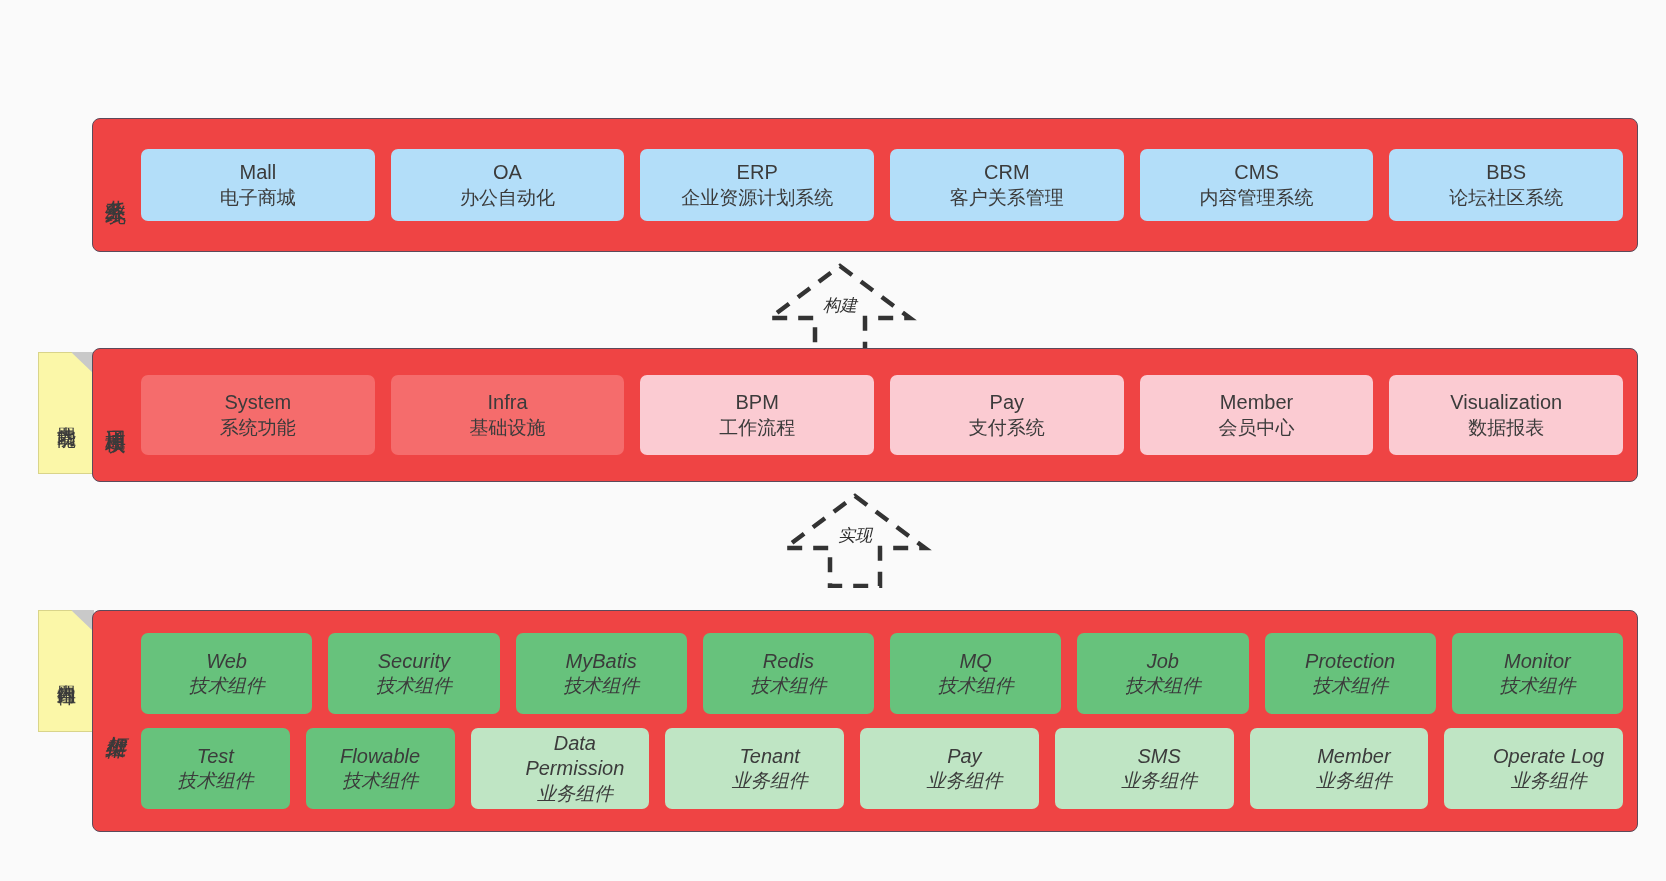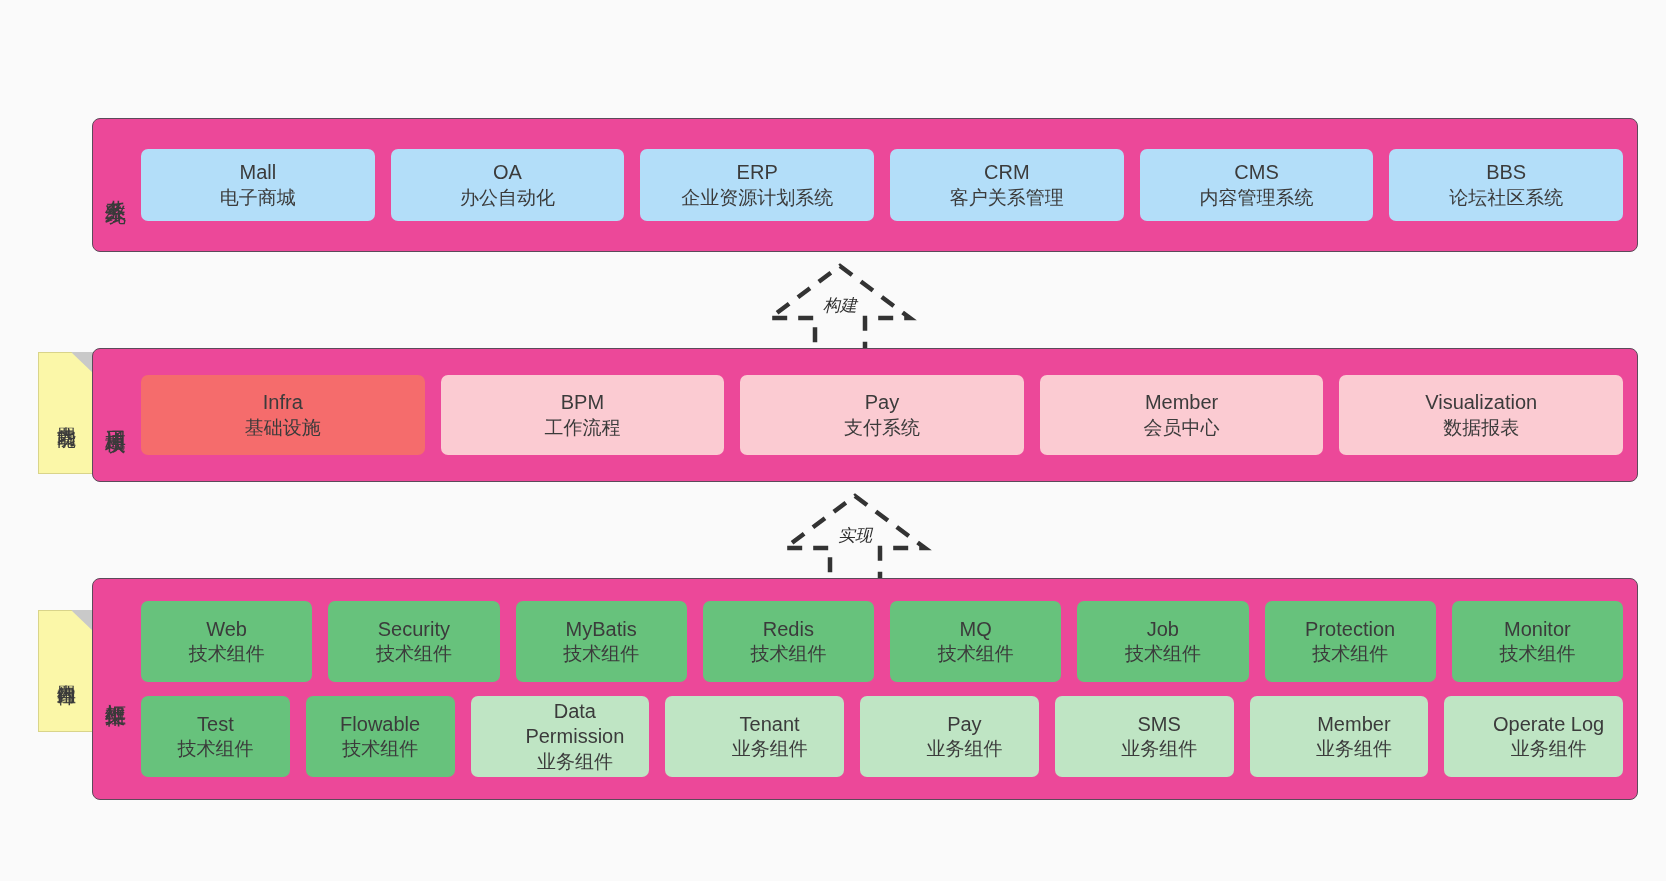--- a/index.html
+++ b/index.html
@@ -20,7 +20,7 @@
   
   .layer {
     position: absolute;
-    background: #ec4899;
+    background: #ef4444;
     border: 1.6px solid #5C4A5A;
     border-radius: 8px;
     display: flex;

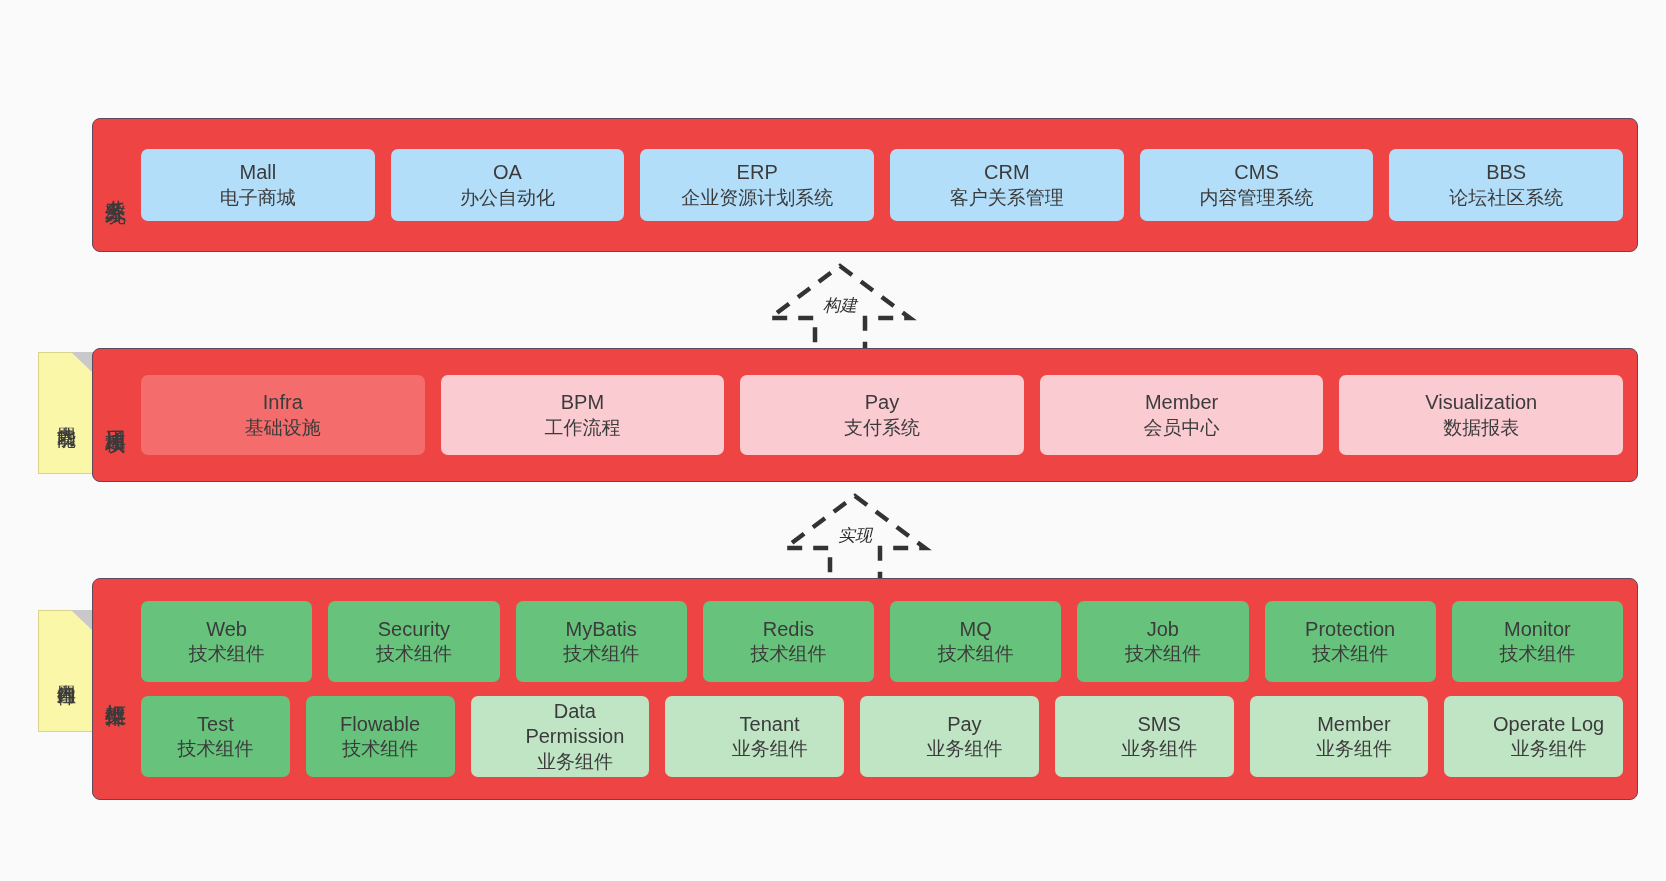--- a/index.html
+++ b/index.html
@@ -192,6 +192,10 @@
     <div class="layer-body">
       <div class="row">
         <div class="card c-red">
+          <span class="en">System</span>
+          <span class="cn">系统功能</span>
+        </div>
+        <div class="card c-red">
           <span class="en">Infra</span>
           <span class="cn">基础设施</span>
         </div>

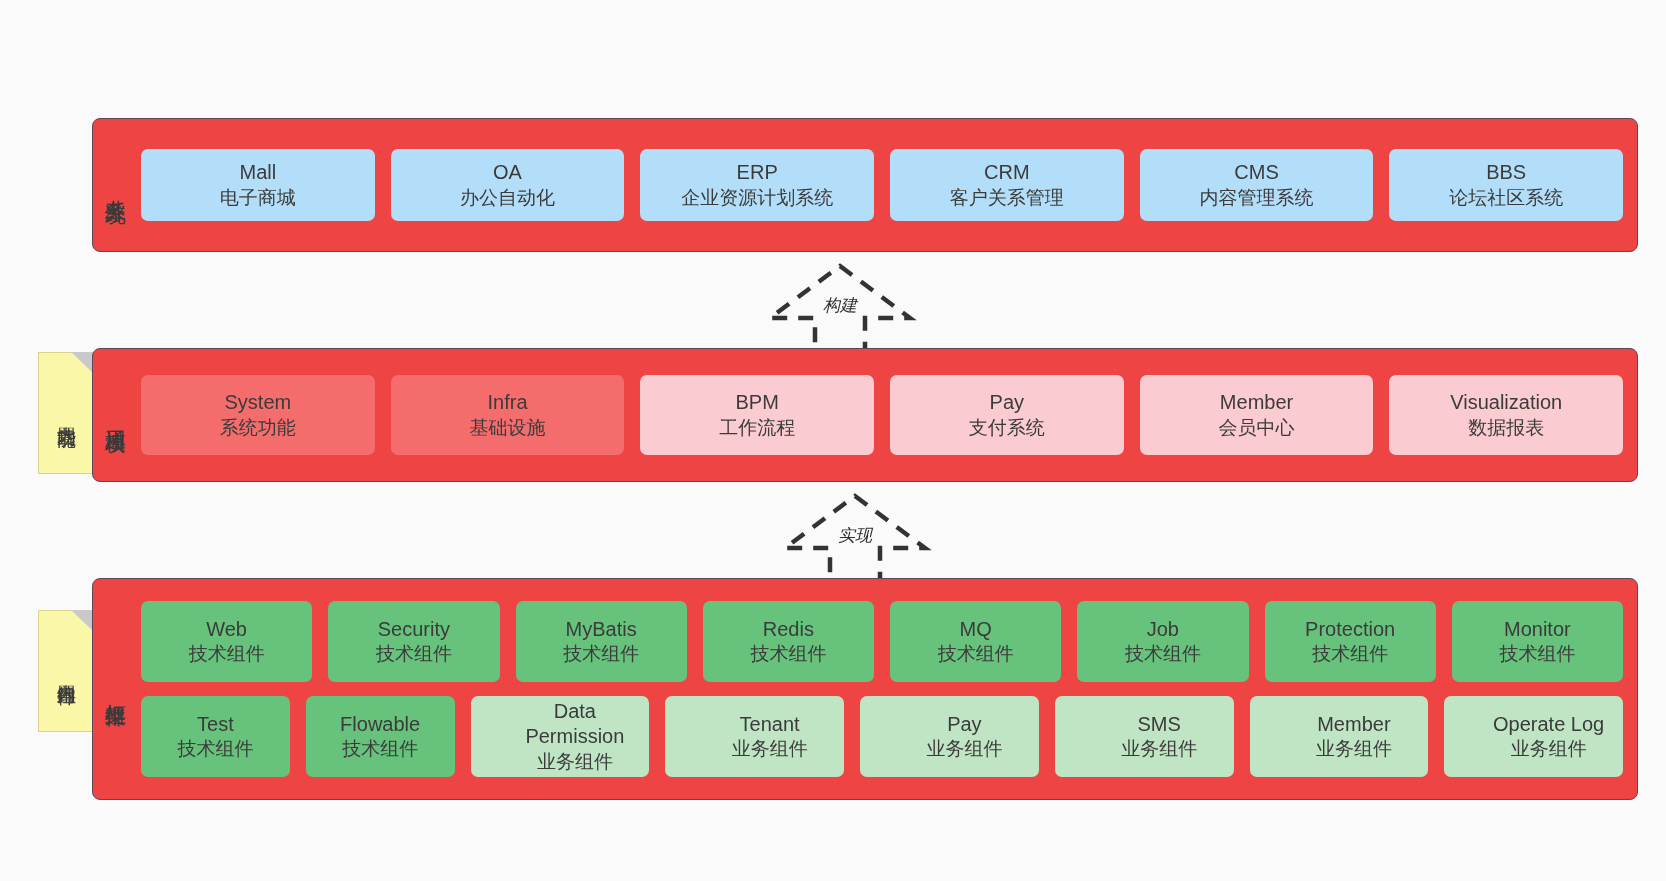--- a/index.html
+++ b/index.html
@@ -82,7 +82,7 @@
   
   #layer-business { left: 92px;  top: 118px; width: 1546px; height: 134px; }
   #layer-common   { left: 92px;  top: 348px; width: 1546px; height: 134px; }
-  #layer-frame    { left: 92px;  top: 578px; width: 1546px; height: 222px; }
+  #layer-frame    { left: 92px;  top: 610px; width: 1546px; height: 222px; font-style: italic; }
 
   #layer-business .row   { height: 72px; }
   #layer-common .row     { height: 80px; }

